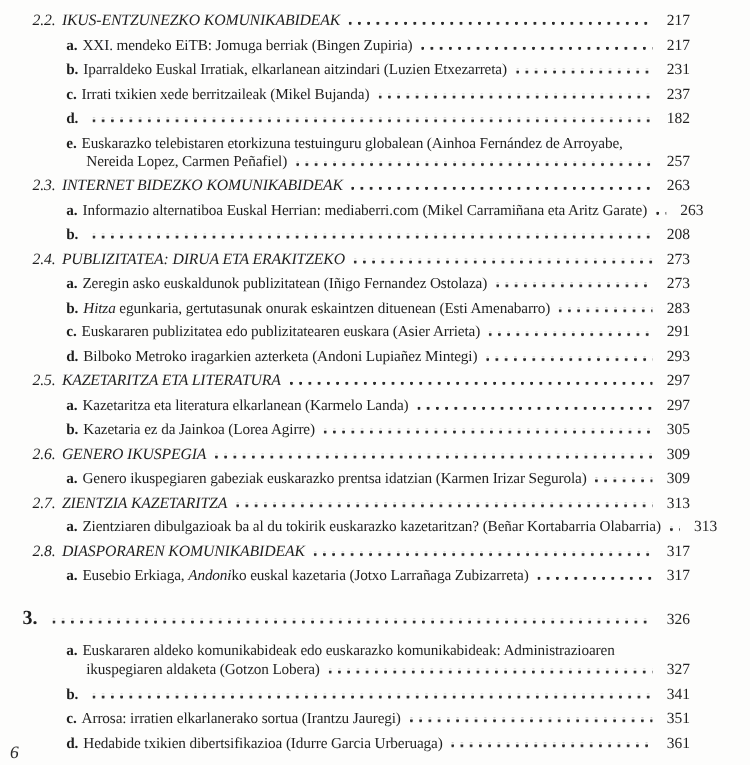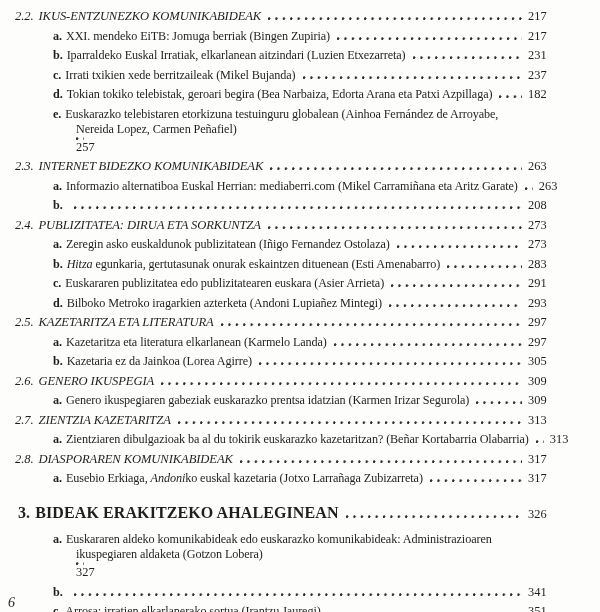--- a/index.html
+++ b/index.html
@@ -23,7 +23,7 @@
     white-space:nowrap;
     letter-spacing:-0.1px;
   }
-  .row.section{padding-left:15px;font-style:italic;font-size:12.6px;}
+  .row.section{padding-left:26px;font-style:italic;font-size:12.6px;}
   .row.entry{padding-left:53px;}
   .row.cont{padding-left:69px;flex-direction:column;}
   .row.chapter{

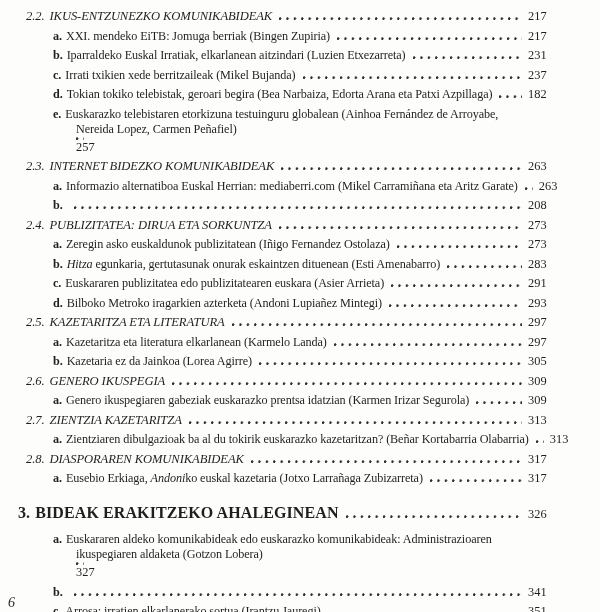--- a/index.html
+++ b/index.html
@@ -54,7 +54,7 @@
     font-weight:normal;
     font-size:12.4px;
     letter-spacing:0;
-    text-align:left;
+    text-align:right;
     min-width:24px;
     flex:0 0 auto;
   }

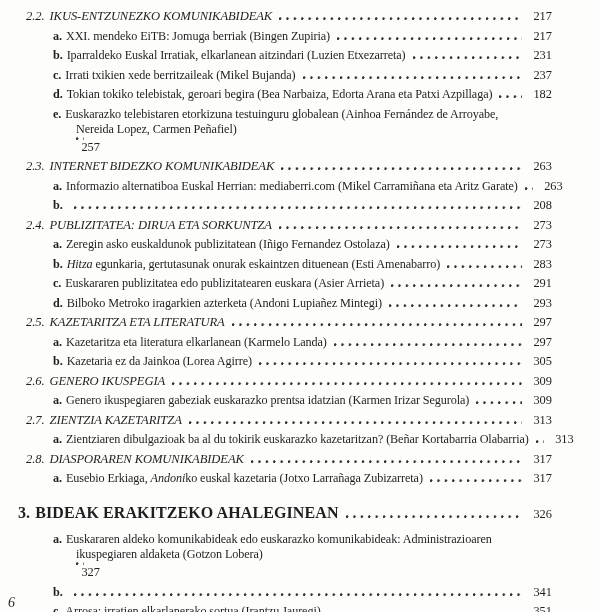--- a/index.html
+++ b/index.html
@@ -98,7 +98,6 @@
       </div>
       <div class="row entry">
         <span class="prefix">d.</span>
-        <span class="txt"><span>Tokian tokiko telebistak, geroari begira (Bea Narbaiza, Edorta Arana eta Patxi Azpillaga)</span></span>
         <span class="leader"></span>
         <span class="page-num">182</span>
       </div>

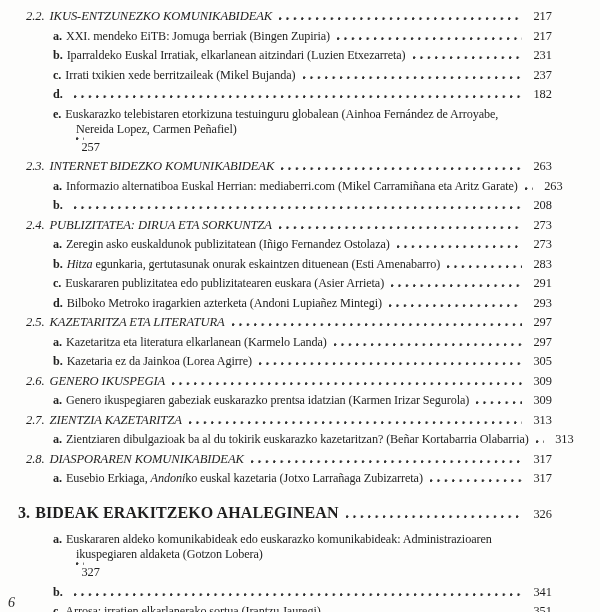--- a/index.html
+++ b/index.html
@@ -25,7 +25,7 @@
   }
   .row.section{padding-left:26px;font-style:italic;font-size:12.6px;}
   .row.entry{padding-left:53px;}
-  .row.cont{padding-left:69px;flex-direction:column;}
+  .row.cont{padding-left:69px;}
   .row.chapter{
     padding-left:18px;
     font-weight:bold;

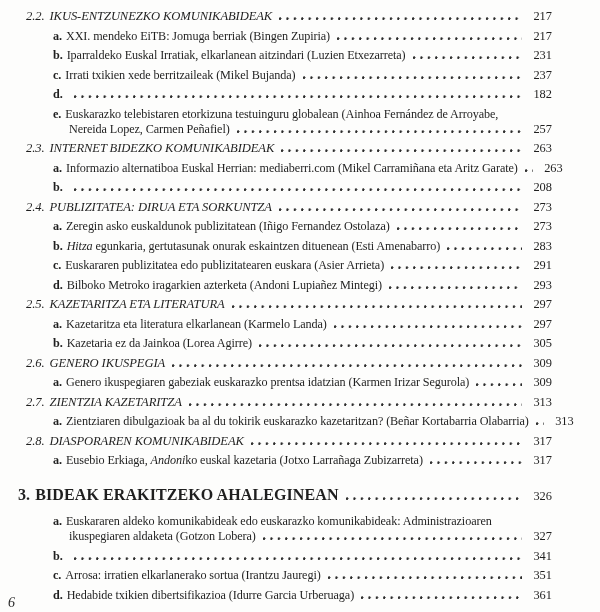--- a/index.html
+++ b/index.html
@@ -129,7 +129,7 @@
       </div>
       <div class="row section">
         <span class="num">2.4.</span>
-        <span class="txt"><span>PUBLIZITATEA: DIRUA ETA SORKUNTZA</span></span>
+        <span class="txt"><span>PUBLIZITATEA: DIRUA ETA ERAKITZEKO</span></span>
         <span class="leader"></span>
         <span class="page-num">273</span>
       </div>

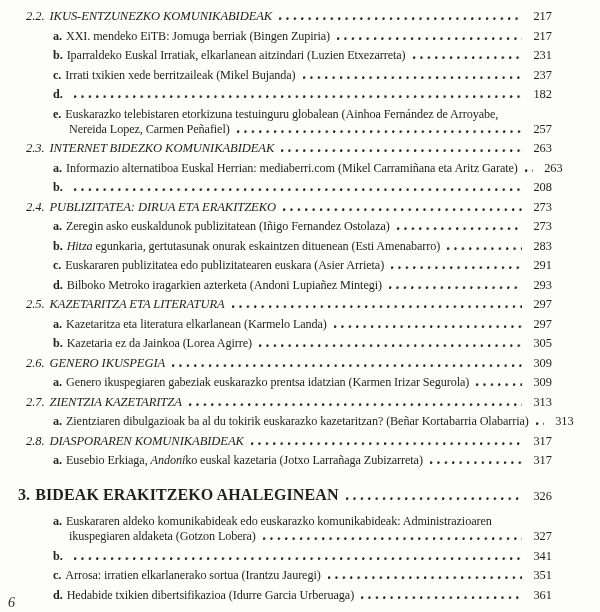--- a/index.html
+++ b/index.html
@@ -213,7 +213,6 @@
       </div>
       <div class="row chapter">
         <span class="num">3.</span>
-        <span class="txt"><span>BIDEAK ERAKITZEKO AHALEGINEAN</span></span>
         <span class="leader"></span>
         <span class="page-num">326</span>
       </div>

